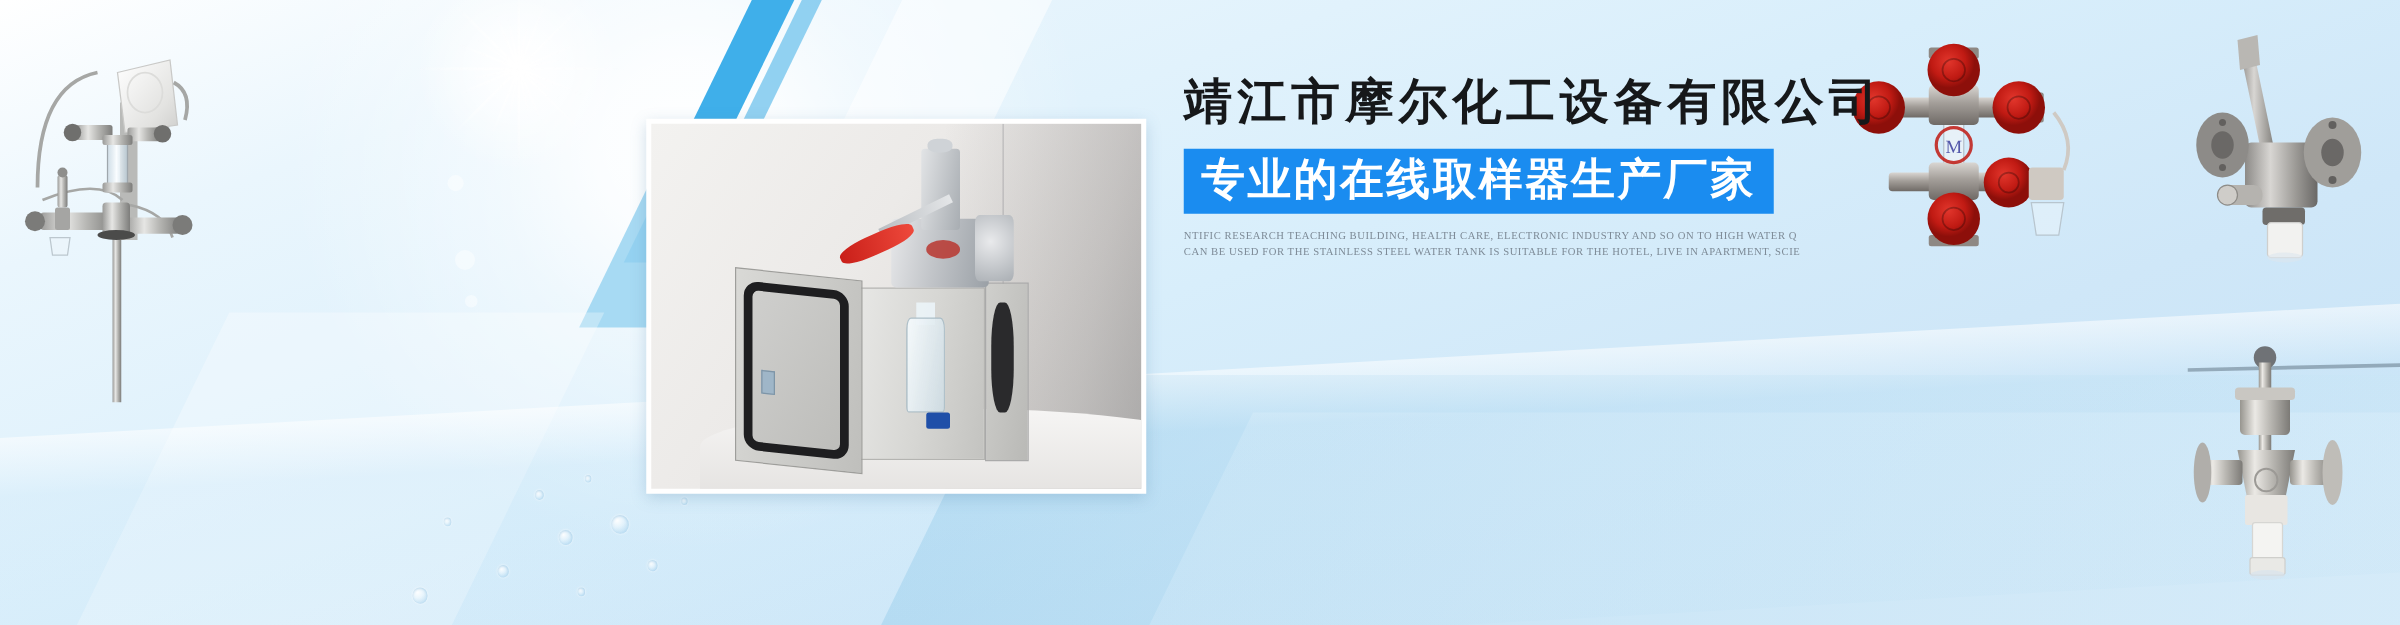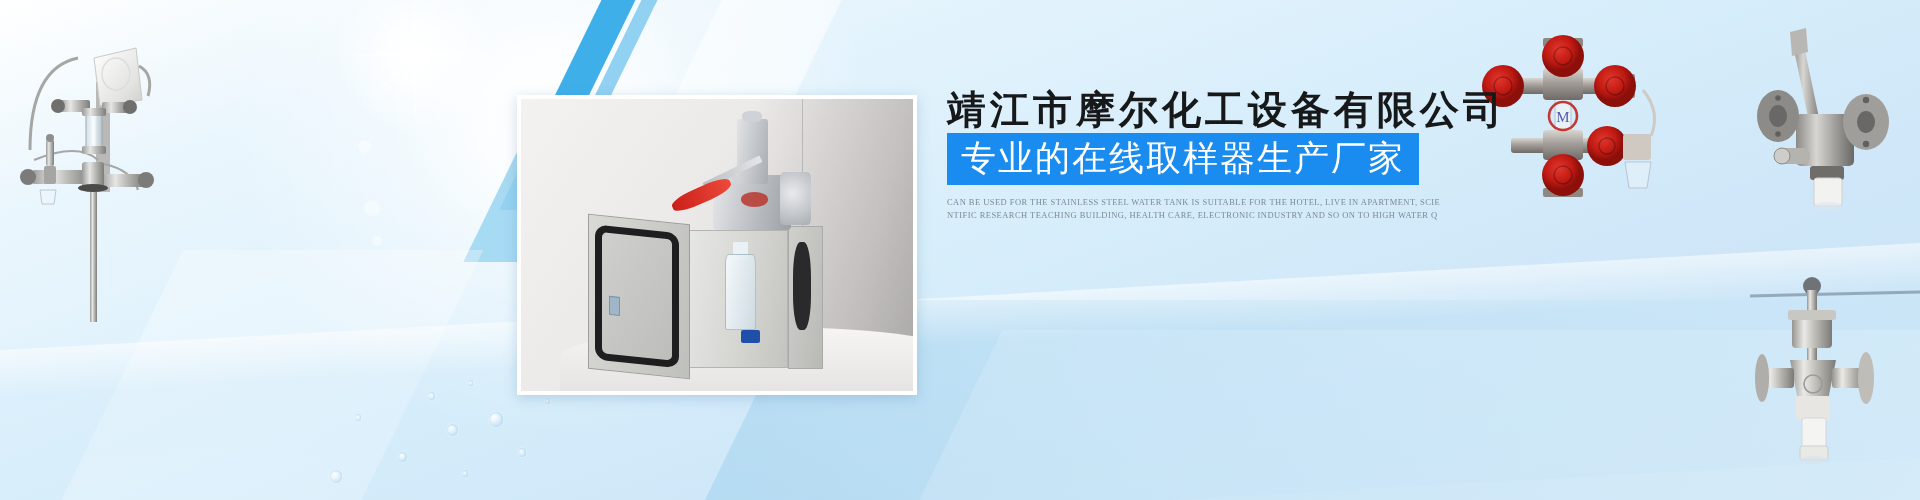--- a/index.html
+++ b/index.html
@@ -225,7 +225,7 @@
   }
 
   
-  .copy{ position:absolute; left:947px; top:88px; width:720px; }
+  .copy{ position:absolute; left:947px; top:60px; width:720px; }
 
   .company{
     font-family:"Liberation Serif", serif;

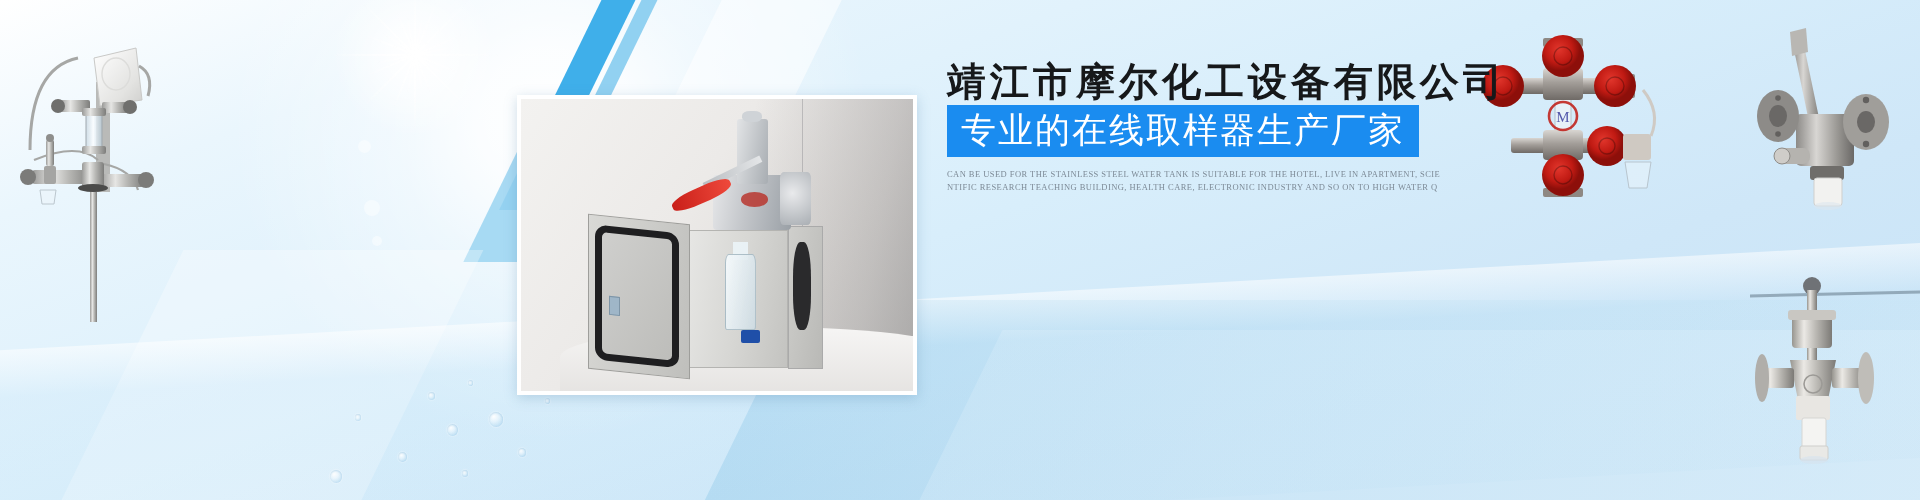--- a/index.html
+++ b/index.html
@@ -238,10 +238,11 @@
   }
   .hl-primary{
     display:inline-block;
+    margin-top:14px;
     background:#1a8cf0;
     color:#ffffff;
     font-size:35px;
-    font-weight:400;
+    font-weight:700;
     letter-spacing:2px;
     padding:6px 14px 8px 14px;
     line-height:1.08;

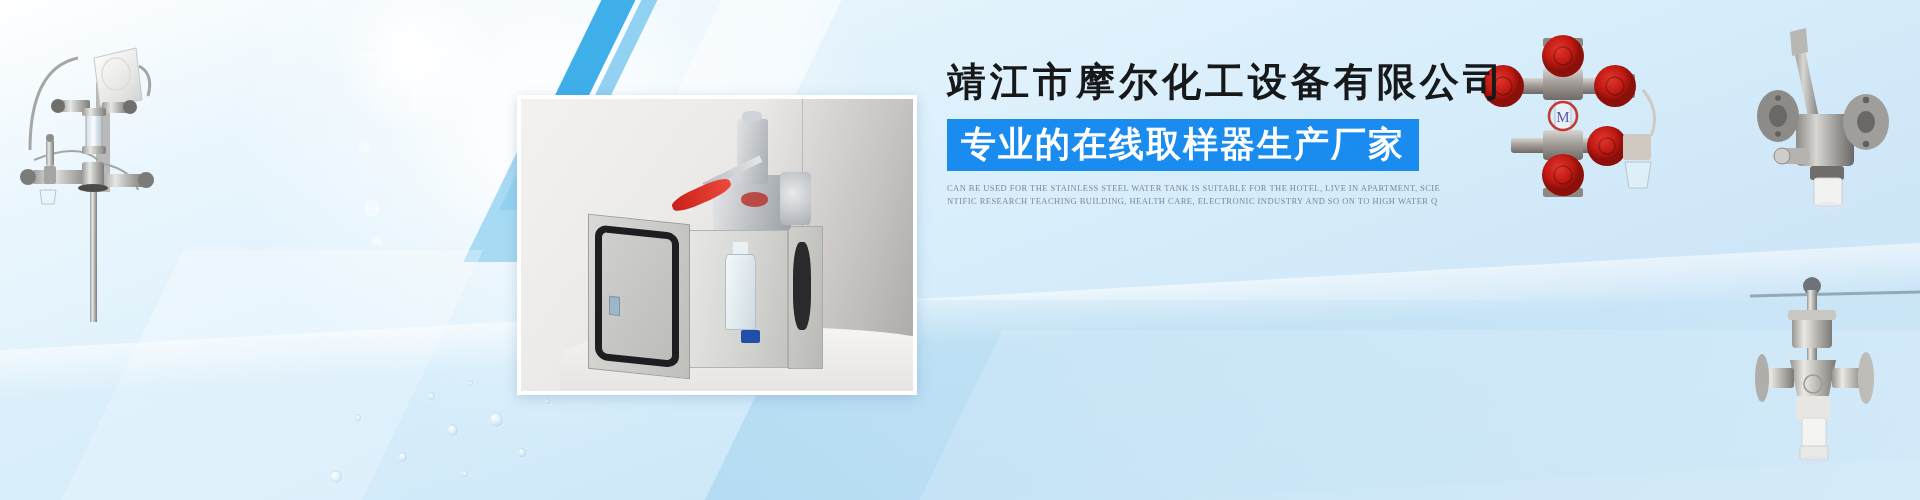--- a/index.html
+++ b/index.html
@@ -563,8 +563,8 @@
 
 
     <div class="eng">
+      <span>NTIFIC RESEARCH TEACHING BUILDING, HEALTH CARE, ELECTRONIC INDUSTRY AND SO ON TO HIGH WATER Q</span>
       <span>CAN BE USED FOR THE STAINLESS STEEL WATER TANK IS SUITABLE FOR THE HOTEL, LIVE IN APARTMENT, SCIE</span>
-      <span>NTIFIC RESEARCH TEACHING BUILDING, HEALTH CARE, ELECTRONIC INDUSTRY AND SO ON TO HIGH WATER Q</span>
     </div>
   </div>
 

